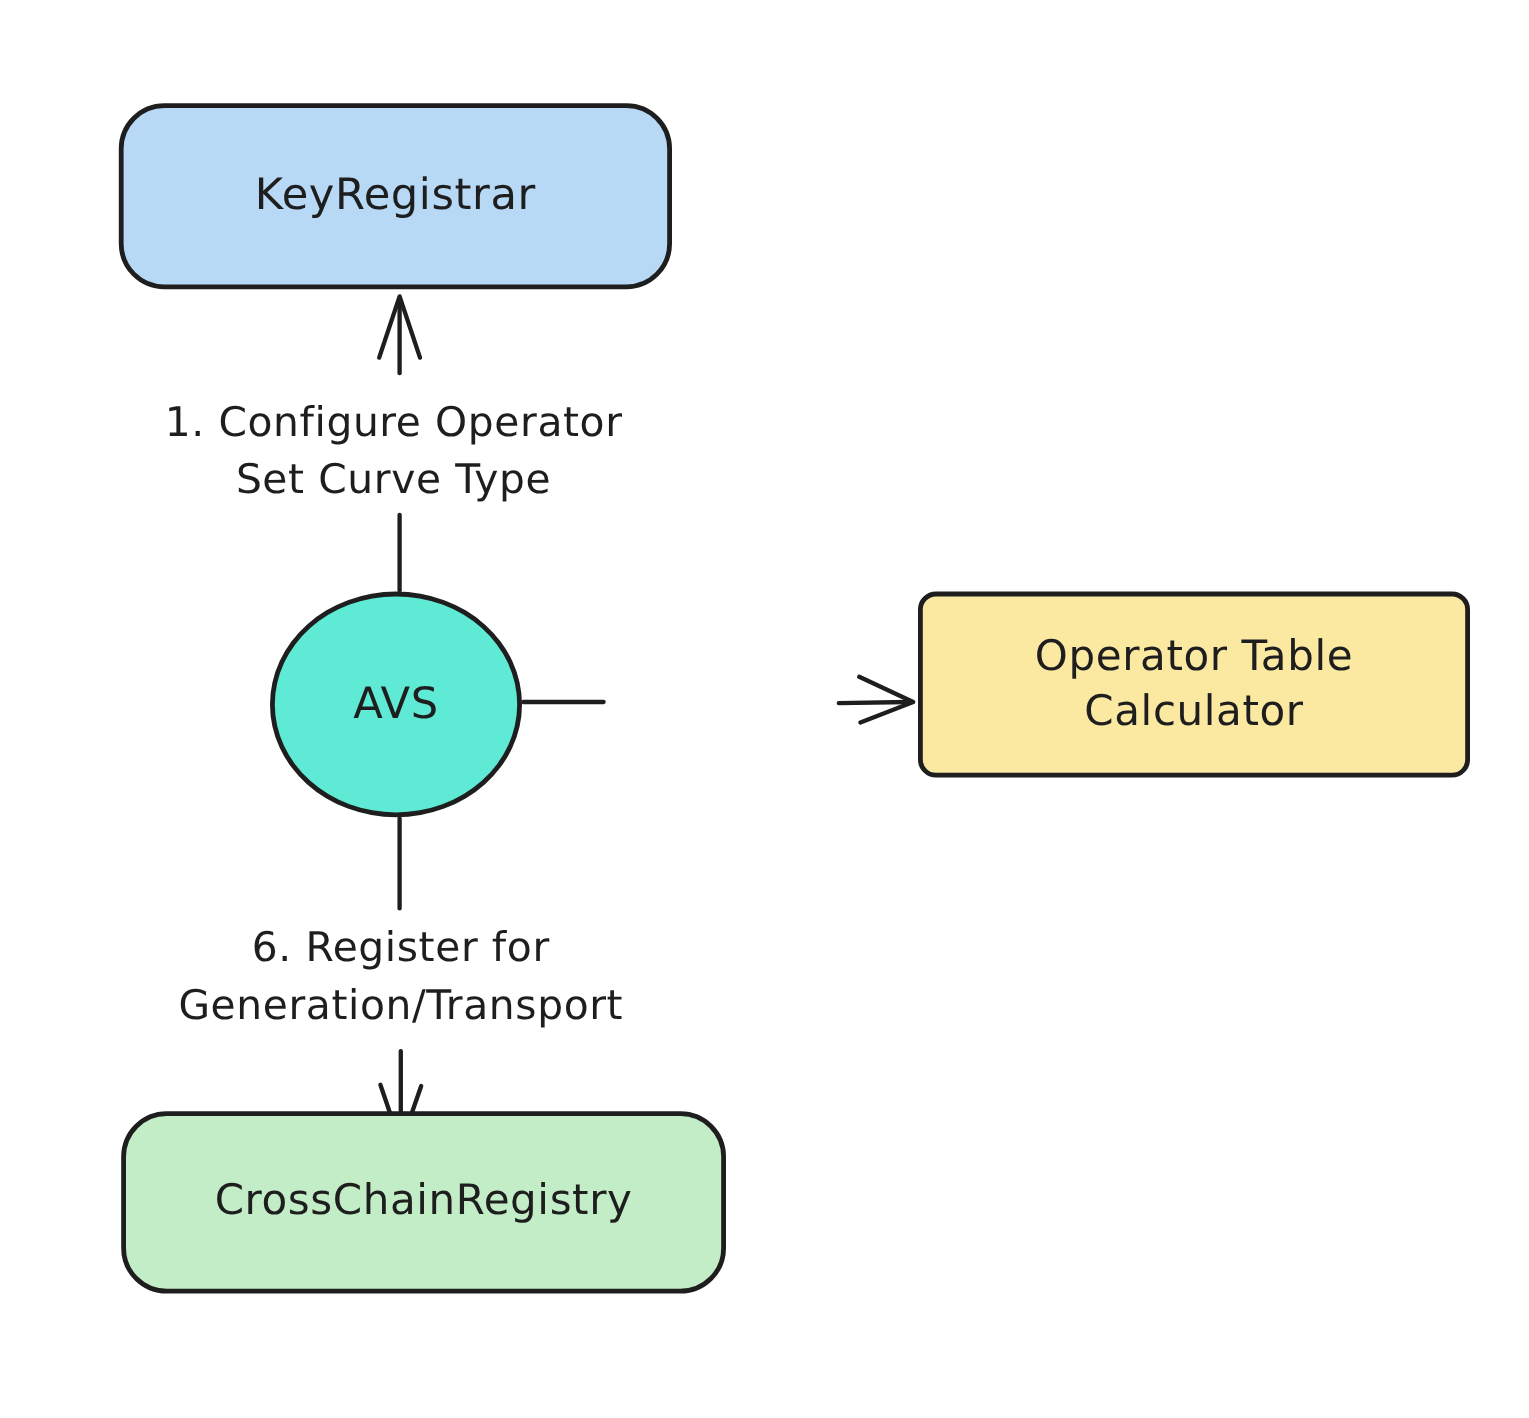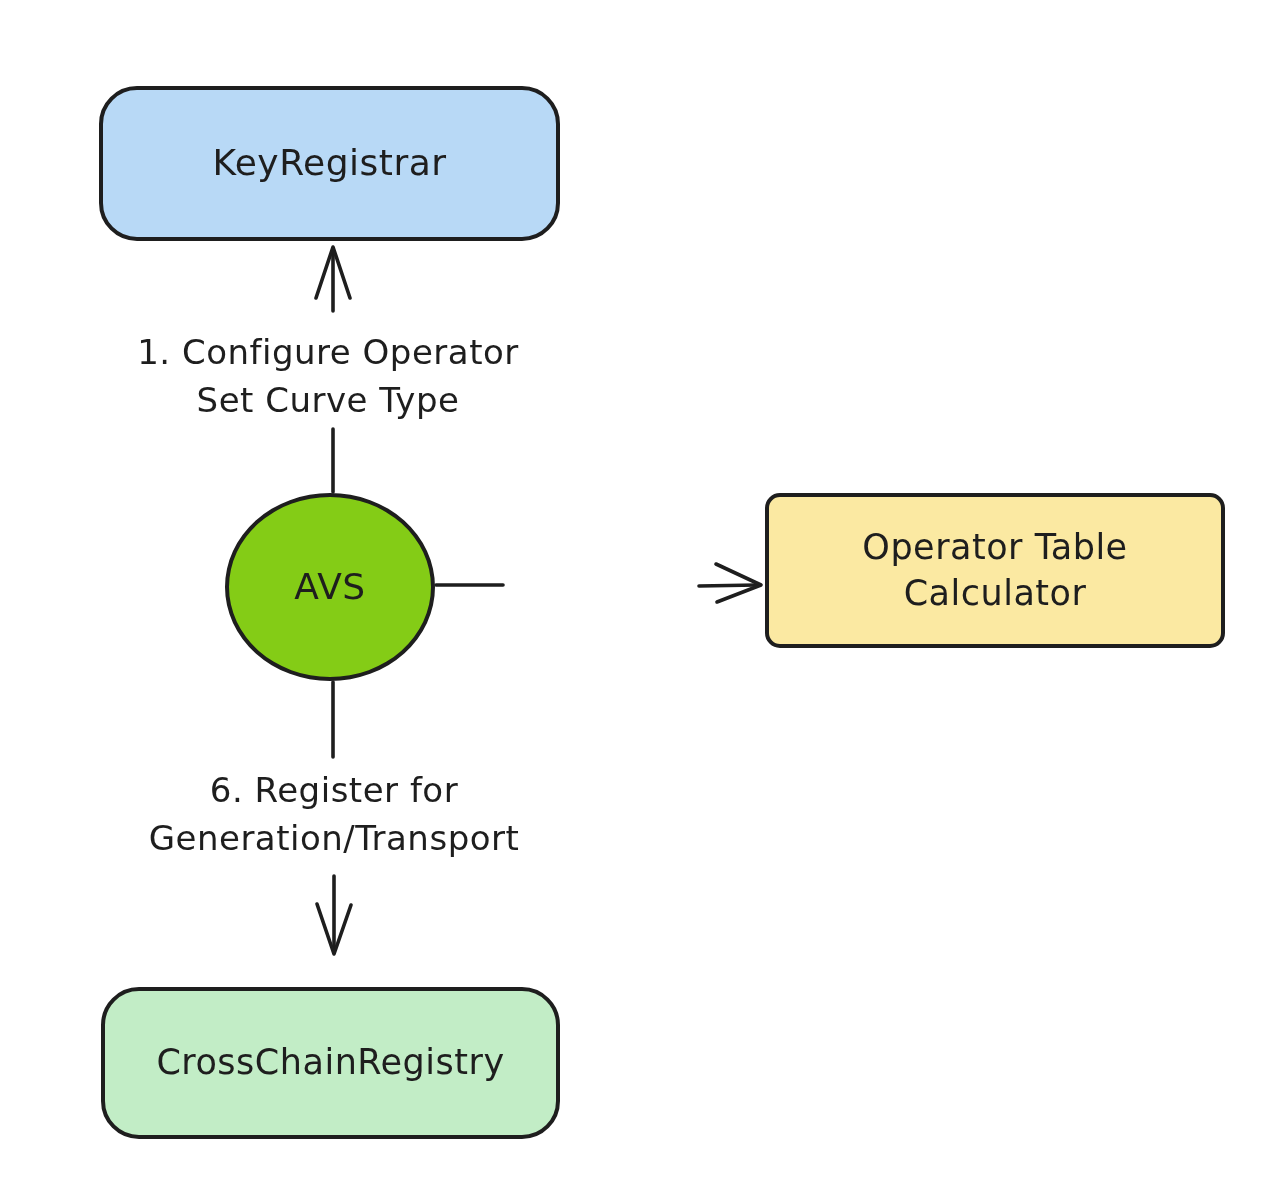--- a/index.html
+++ b/index.html
@@ -97,7 +97,7 @@
     <span>KeyRegistrar</span>
   </div>
 
-  <div class="node circle node-avs" style="background-color: #84cc16;">
+  <div class="node circle node-avs" style="background-color: #5eead4;">
     <span>AVS</span>
   </div>
 

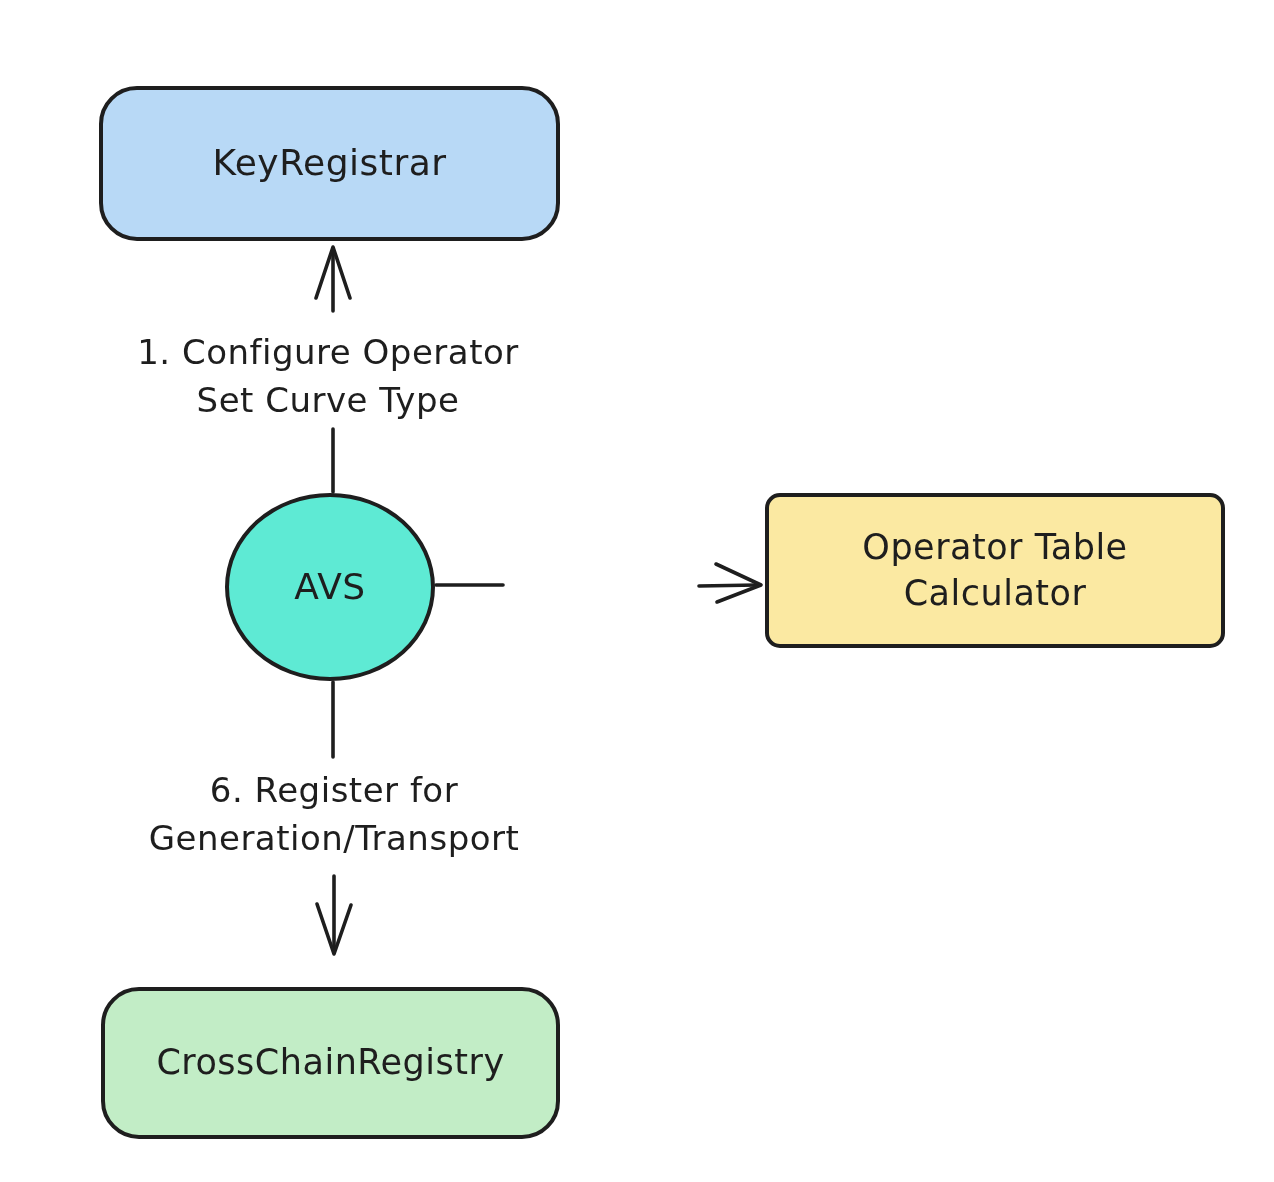--- a/index.html
+++ b/index.html
@@ -53,7 +53,7 @@
   .node-keyregistrar   { left:  99px; top:  86px; width: 461px; height: 155px; }
   .node-avs            { left: 225px; top: 493px; width: 210px; height: 188px; }
   .node-optable        { left: 765px; top: 493px; width: 460px; height: 155px; font-size: 35px; }
-  .node-crosschain     { left: 101px; top: 987px; width: 459px; height: 152px; font-size: 35px; }
+  .node-crosschain     { left: 101px; top: 926px; width: 504px; height: 152px; font-size: 35px; }
   .edge-label {
     position: absolute;
     text-align: center;

